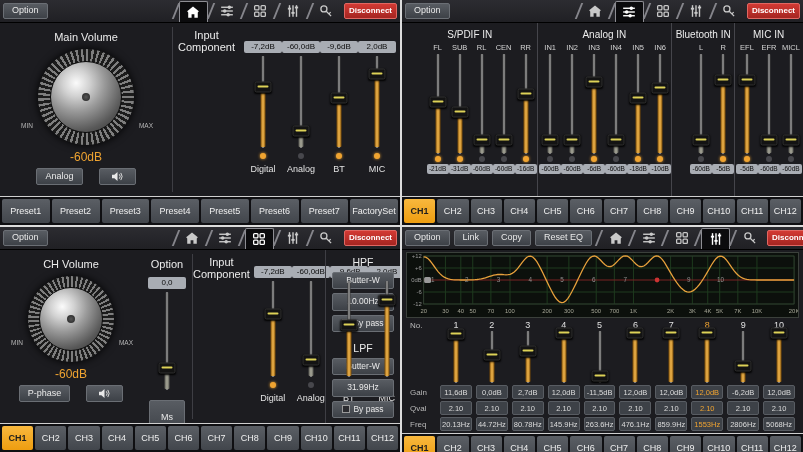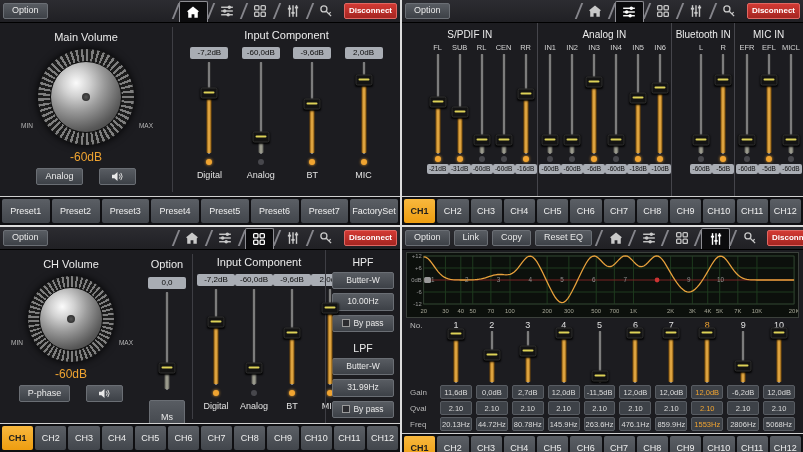--- a/index.html
+++ b/index.html
@@ -46,7 +46,7 @@
   .body{flex:1;display:flex;min-height:0;}
   .vol-panel{width:172px;flex:0 0 172px;display:flex;flex-direction:column;align-items:center;padding-top:2px;}
   .vol-panel.narrow{width:142px;flex:0 0 142px;}
-  .ic-panel{flex:1;display:flex;flex-direction:column;min-width:0;}
+  .ic-panel{flex:1;display:flex;flex-direction:row;min-width:0;}
   .ic-row{display:flex;flex:1;justify-content:space-evenly;padding:2px 4px 6px;}
   .ic-col{display:flex;flex-direction:column;align-items:center;gap:3px;}
   .ic-label{font-size:9px;color:#e2e2e2;}

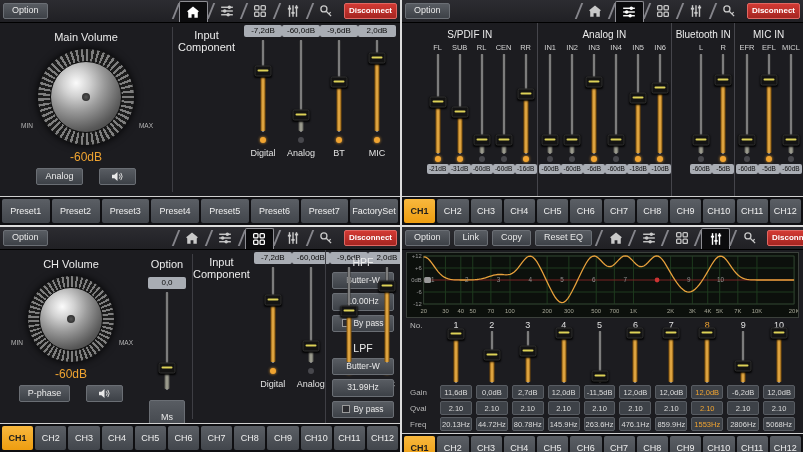--- a/index.html
+++ b/index.html
@@ -47,7 +47,7 @@
   .vol-panel{width:172px;flex:0 0 172px;display:flex;flex-direction:column;align-items:center;padding-top:2px;}
   .vol-panel.narrow{width:142px;flex:0 0 142px;}
   .ic-panel{flex:1;display:flex;flex-direction:row;min-width:0;}
-  .ic-row{display:flex;flex:1;justify-content:space-evenly;padding:2px 4px 6px;}
+  .ic-row{display:flex;flex:1;justify-content:space-evenly;padding:2px 4px 6px;align-items:center;}
   .ic-col{display:flex;flex-direction:column;align-items:center;gap:3px;}
   .ic-label{font-size:9px;color:#e2e2e2;}
   

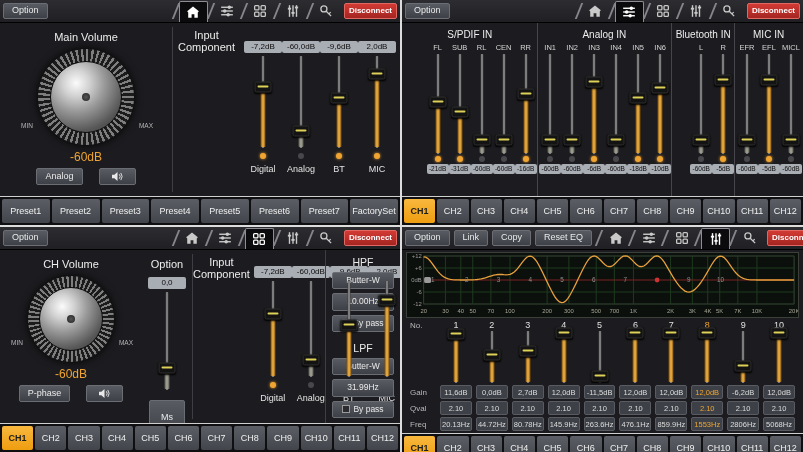--- a/index.html
+++ b/index.html
@@ -480,6 +480,18 @@
           <div class="sec-title">MIC IN</div>
           <div class="chans">
             <div class="chan">
+              <div class="chan-label">EFL</div>
+              <div class="vslider" style="height: 100px;">
+                <div class="track"></div>
+                <div class="fill on" style="top: 26%;"></div>
+                <div class="knob" style="top: 26%;">
+                  <div class="kline"></div>
+                </div>
+              </div>
+              <div class="led on"></div>
+              <div class="valbox sm">-5dB</div>
+            </div>
+            <div class="chan">
               <div class="chan-label">EFR</div>
               <div class="vslider" style="height: 100px;">
                 <div class="track"></div>
@@ -490,18 +502,6 @@
               </div>
               <div class="led"></div>
               <div class="valbox sm">-60dB</div>
-            </div>
-            <div class="chan">
-              <div class="chan-label">EFL</div>
-              <div class="vslider" style="height: 100px;">
-                <div class="track"></div>
-                <div class="fill on" style="top: 26%;"></div>
-                <div class="knob" style="top: 26%;">
-                  <div class="kline"></div>
-                </div>
-              </div>
-              <div class="led on"></div>
-              <div class="valbox sm">-5dB</div>
             </div>
             <div class="chan">
               <div class="chan-label">MICL</div>

